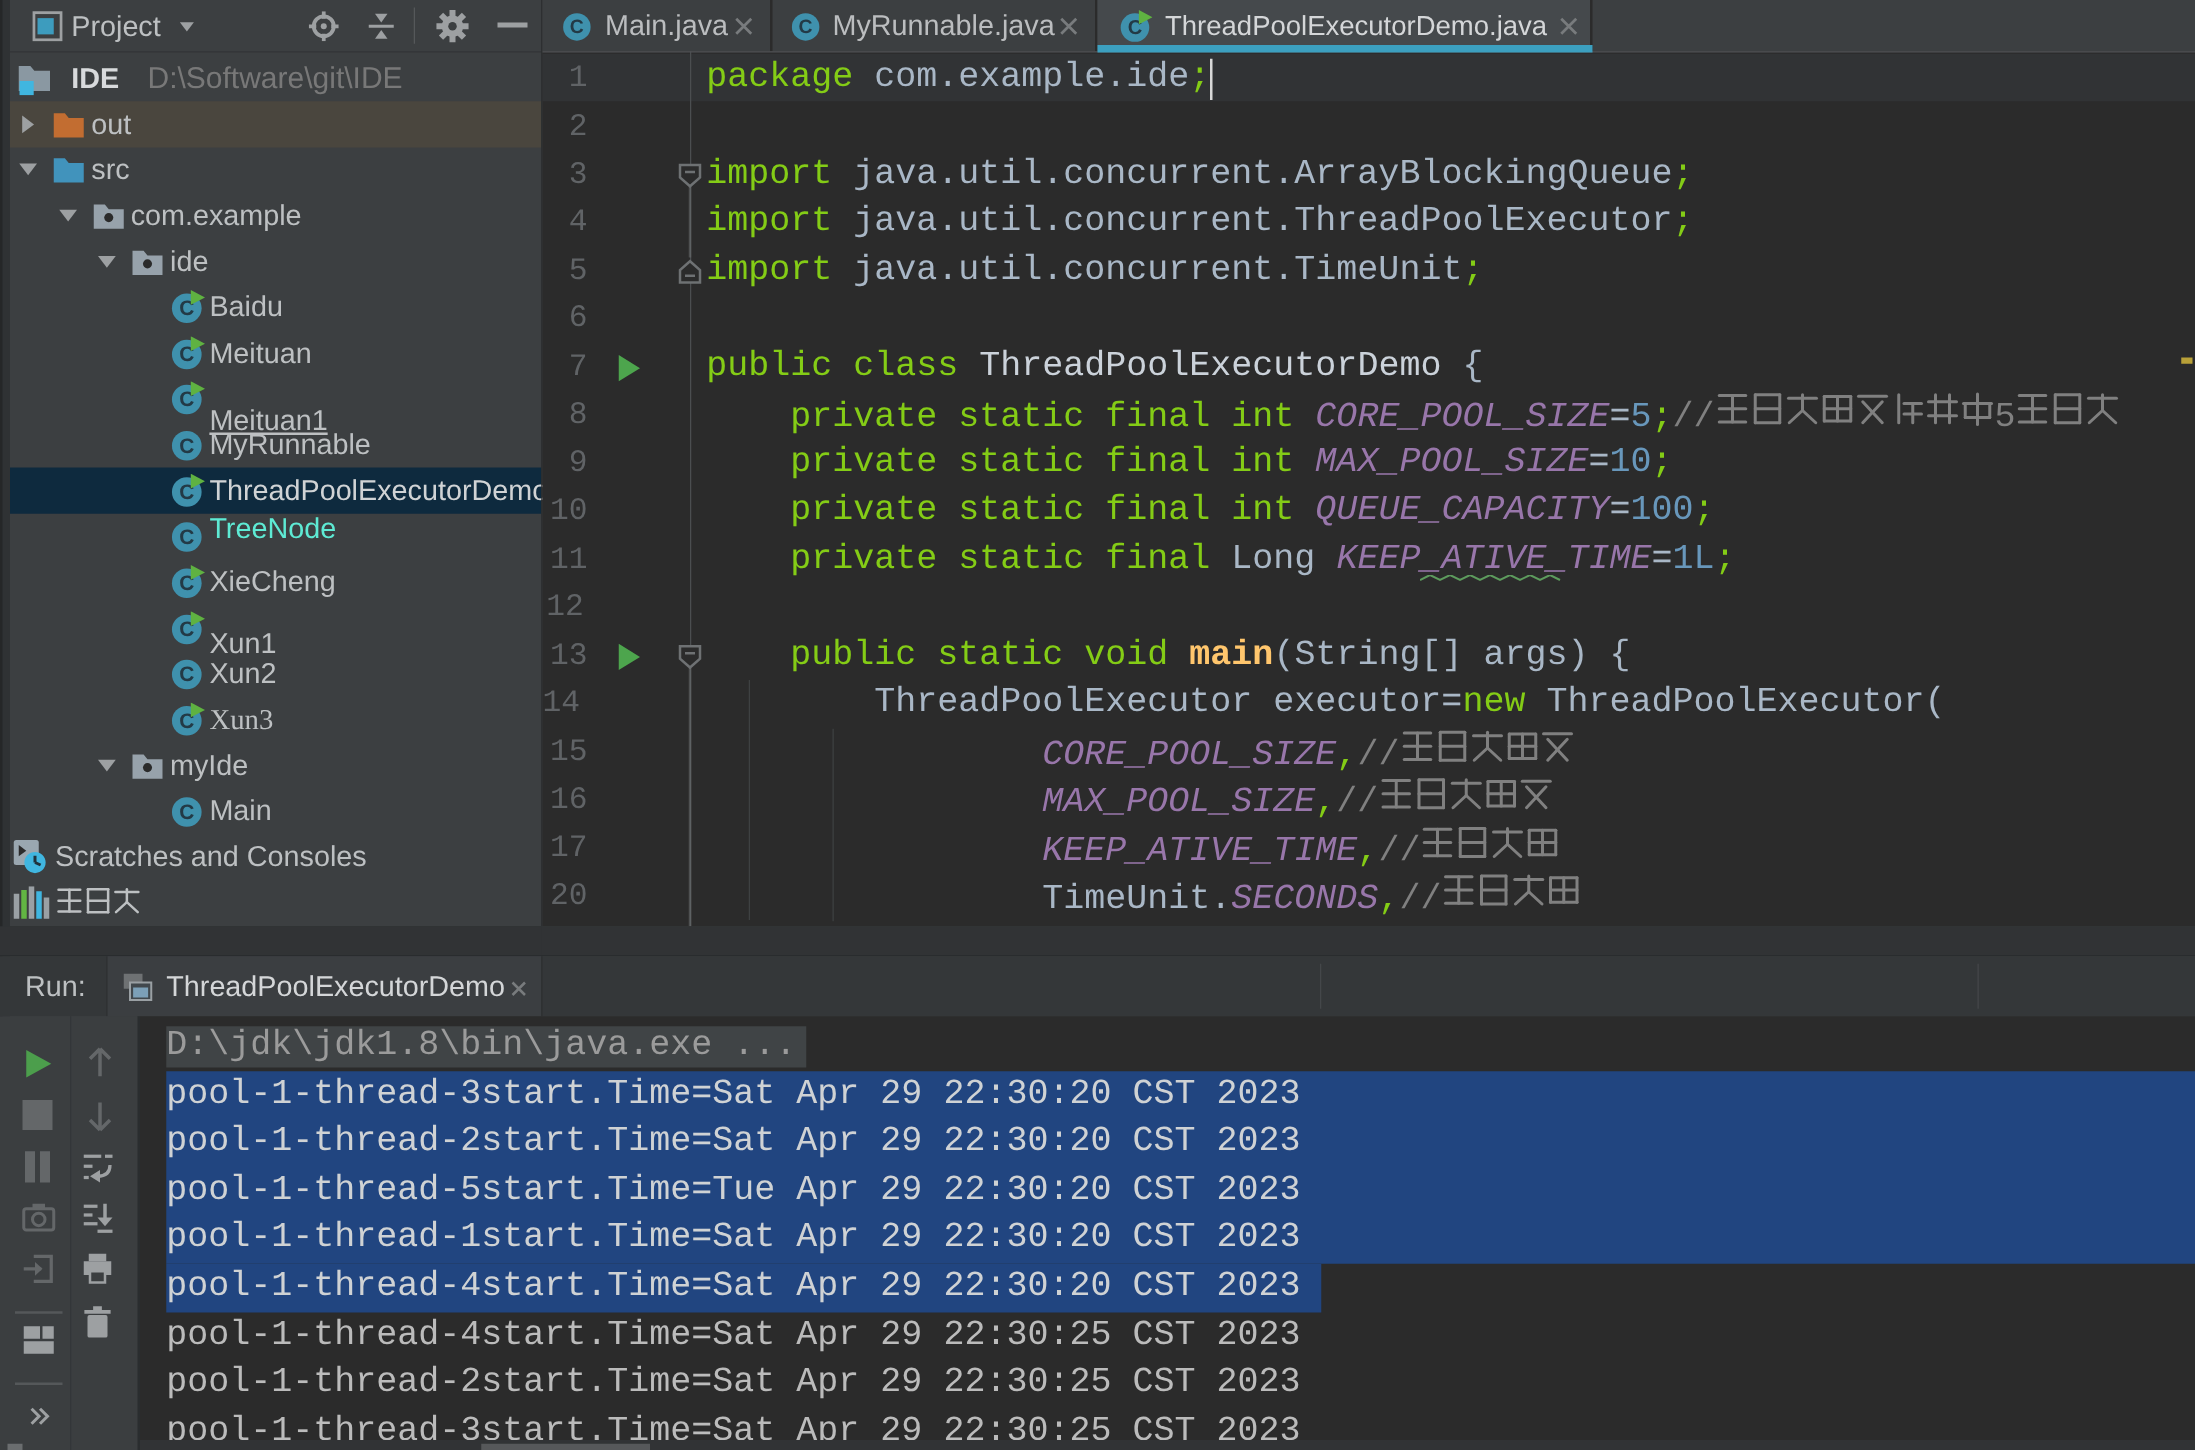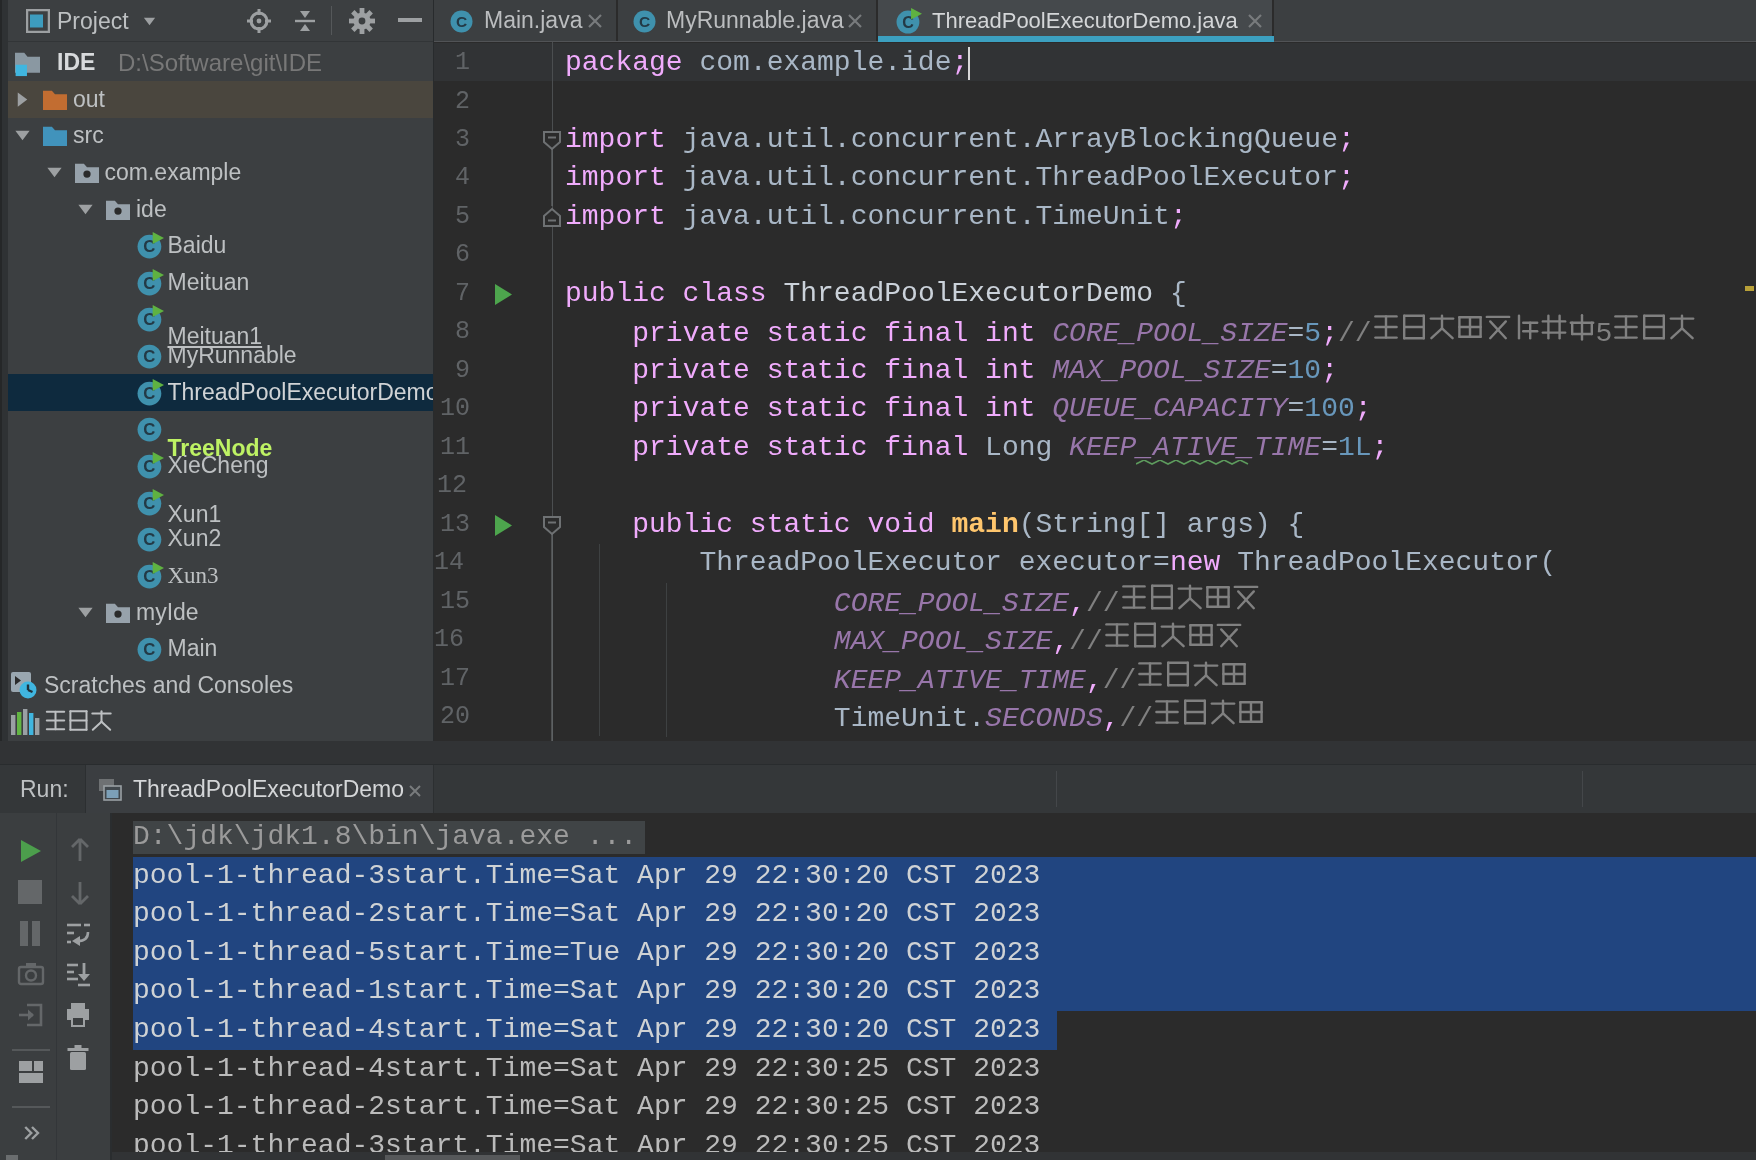--- a/index.html
+++ b/index.html
@@ -5,7 +5,7 @@
 .abs{position:absolute;}
 .mono{font-family:"Liberation Mono",monospace;font-size:28.0px;white-space:pre;}
 .codeline{position:absolute;height:38.47px;line-height:38.47px;color:#a9b7c6;}
-.k{color:#f0abfc;text-align:center;} .n{color:#6897bb;} .c{color:#808080;} .f{color:#9876aa;font-style:italic;}
+.k{color:#84cc16;text-align:center;} .n{color:#6897bb;} .c{color:#808080;} .f{color:#9876aa;font-style:italic;}
 .fn{color:#ffc66d;font-weight:bold;}
 .trow{position:absolute;height:37px;line-height:37px;color:#bdc0c2;font-size:23px;white-space:pre;}
 </style></head><body>

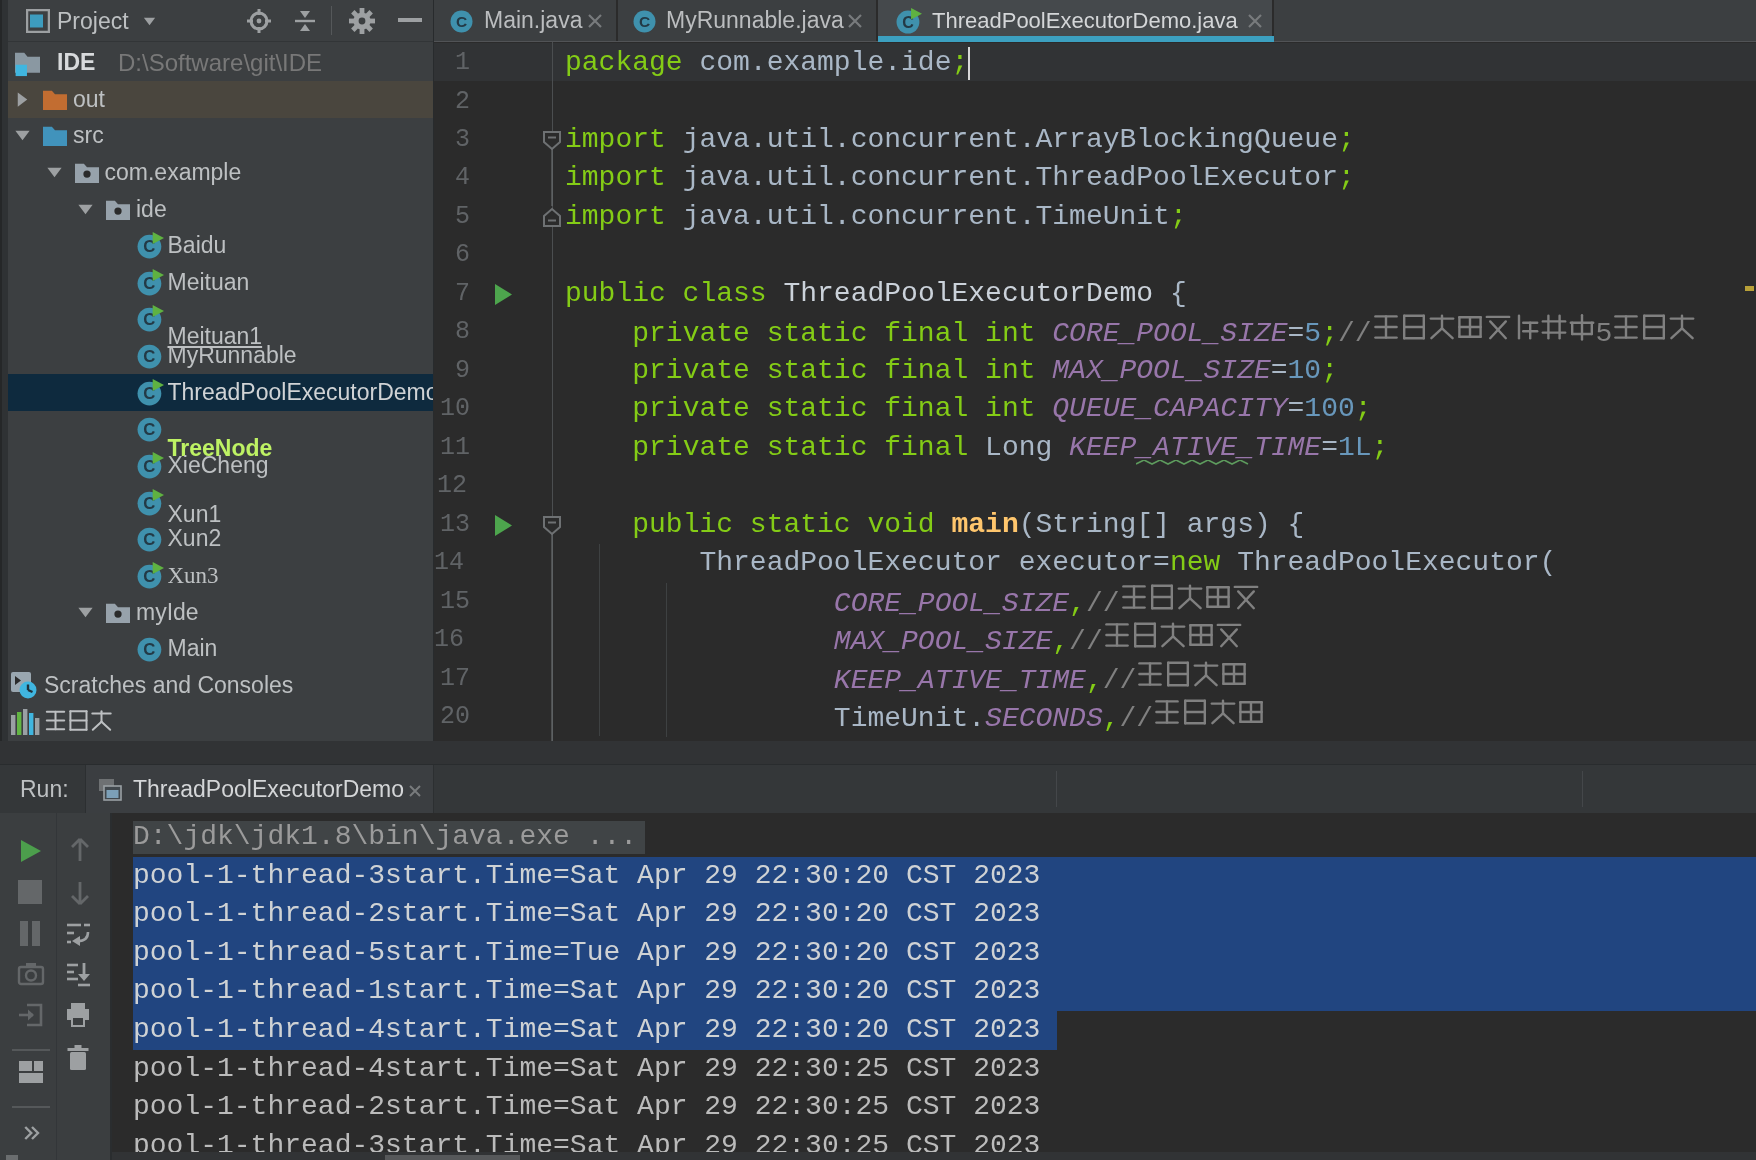--- a/index.html
+++ b/index.html
@@ -119,7 +119,7 @@
 <circle cx="12.42" cy="14.580000000000002" r="11.88" fill="#3f91ad"></circle>
 <text x="12.42" y="14.580000000000002" text-anchor="middle" dominant-baseline="central" font-family="Liberation Sans" font-weight="bold" font-size="16.74" fill="#233a46">C</text>
 </svg>
-<div class="trow" style="left:167.5px;top:430px;color:#bef264;font-weight:bold;">TreeNode</div>
+<div class="trow" style="left:167.5px;top:404px;color:#5eead4;">TreeNode</div>
 <svg style="position:absolute;left:136.5px;top:452.04px" width="27" height="27" viewBox="0 0 27 27">
 <circle cx="12.42" cy="14.580000000000002" r="11.88" fill="#3f91ad"></circle>
 <text x="12.42" y="14.580000000000002" text-anchor="middle" dominant-baseline="central" font-family="Liberation Sans" font-weight="bold" font-size="16.74" fill="#233a46">C</text>

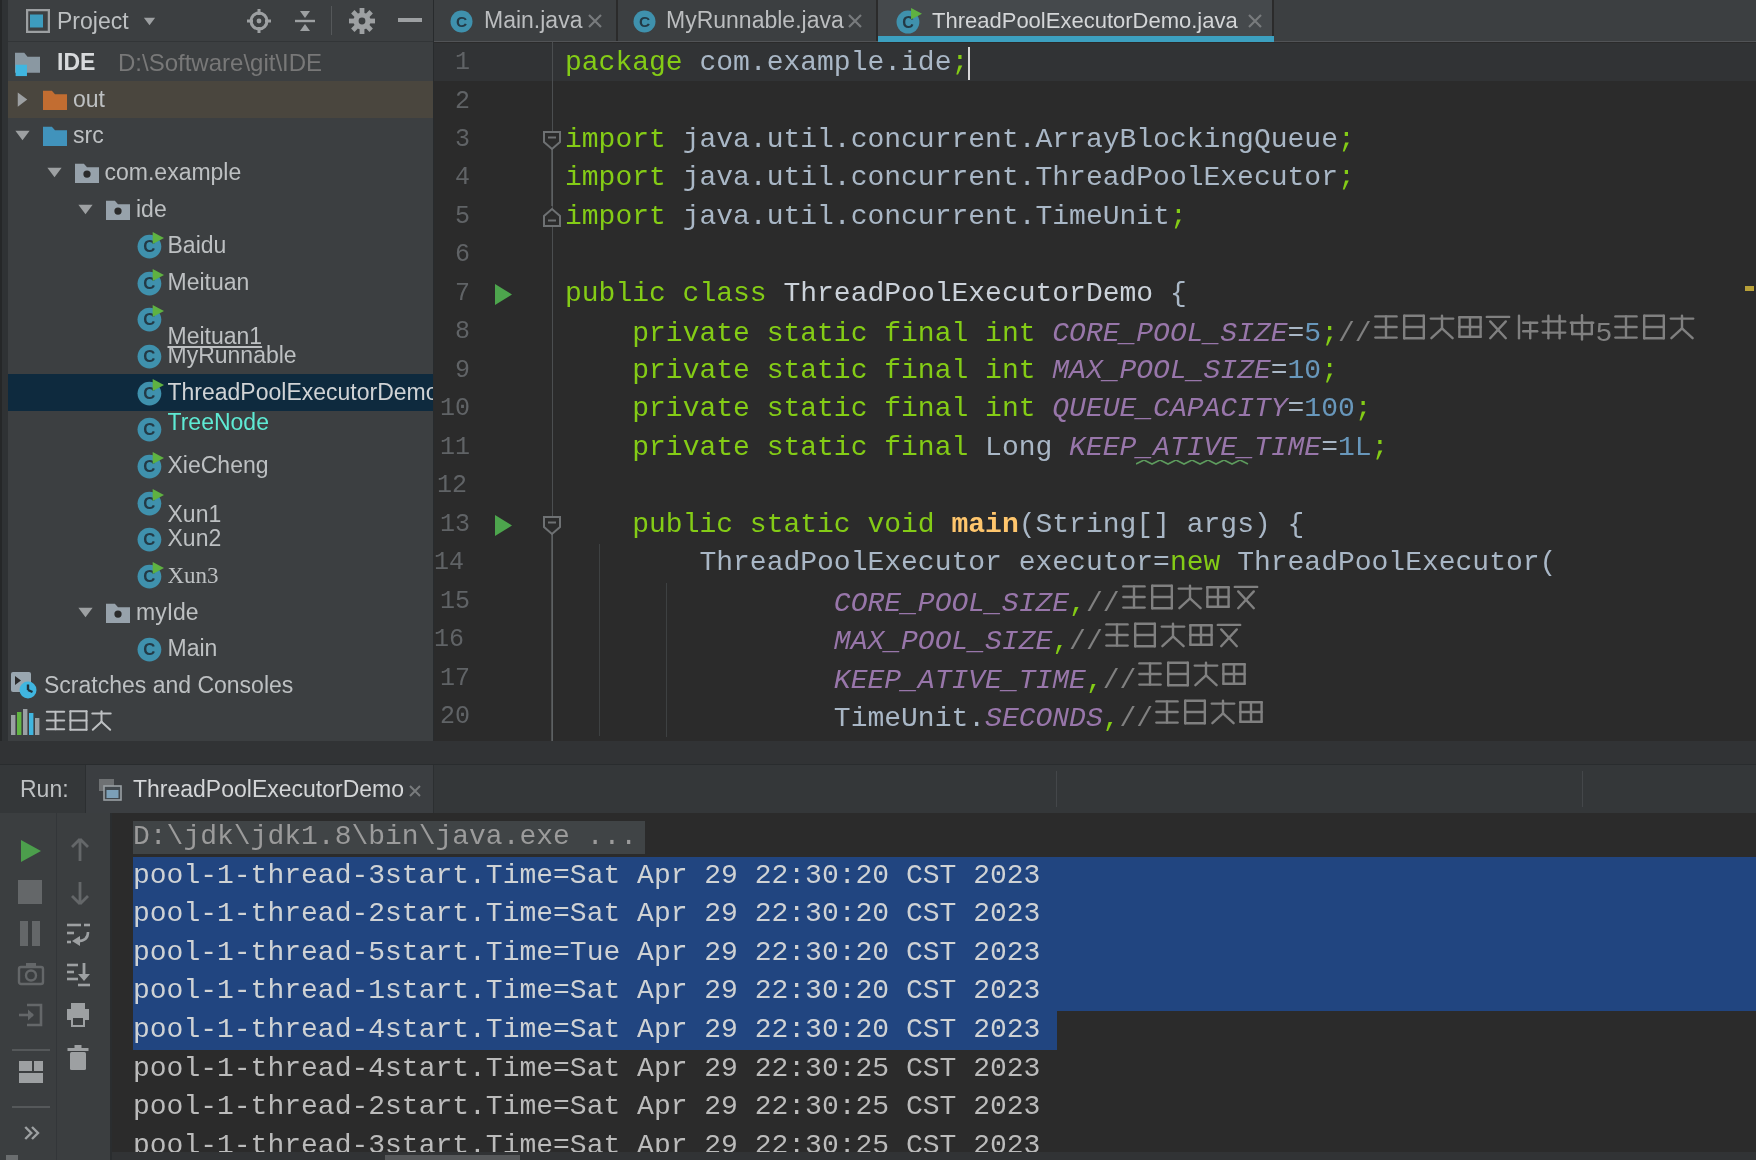--- a/index.html
+++ b/index.html
@@ -240,7 +240,7 @@
 <div class="codeline mono" style="left:434px;top:505.6px;width:36px;text-align:right;color:#606366;font-size:25px">13</div>
 <div class="codeline mono" style="left:434px;top:544.1px;width:36px;color:#606366;font-size:25px">14</div>
 <div class="codeline mono" style="left:434px;top:582.6px;width:36px;text-align:right;color:#606366;font-size:25px">15</div>
-<div class="codeline mono" style="left:434px;top:621.0px;width:36px;text-align:left;color:#606366;font-size:25px">16</div>
+<div class="codeline mono" style="left:434px;top:621.0px;width:36px;text-align:right;color:#606366;font-size:25px">16</div>
 <div class="codeline mono" style="left:434px;top:659.5px;width:36px;text-align:right;color:#606366;font-size:25px">17</div>
 <div class="codeline mono" style="left:434px;top:698.0px;width:36px;text-align:right;color:#606366;font-size:25px">20</div>
 <svg class="abs" style="left:493px;top:283px" width="21" height="23" viewBox="0 0 21 23">

